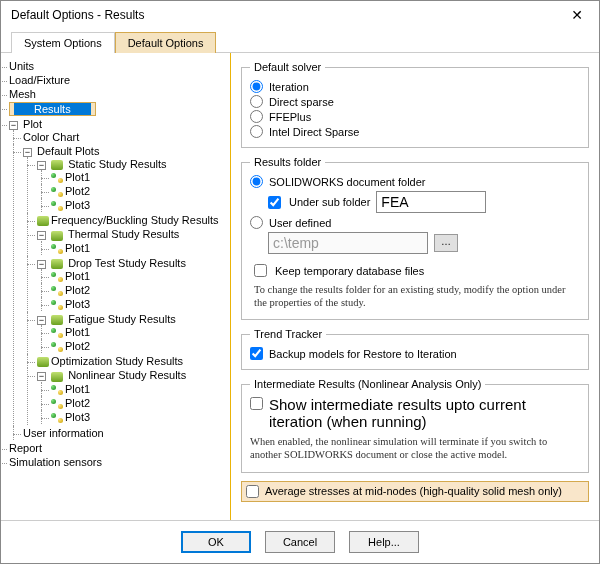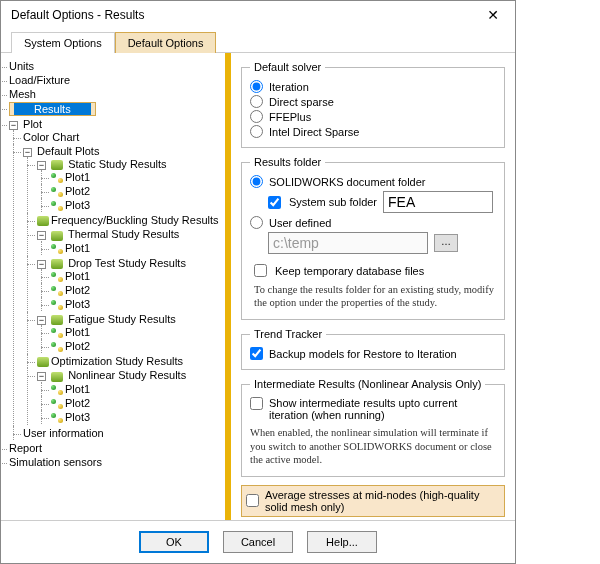--- a/index.html
+++ b/index.html
@@ -11,7 +11,7 @@
     color: #000;
   }
   .window {
-    width: 516px;
+    width: 600px;
     height: 564px;
     border: 1px solid #888;
     background: #fff;

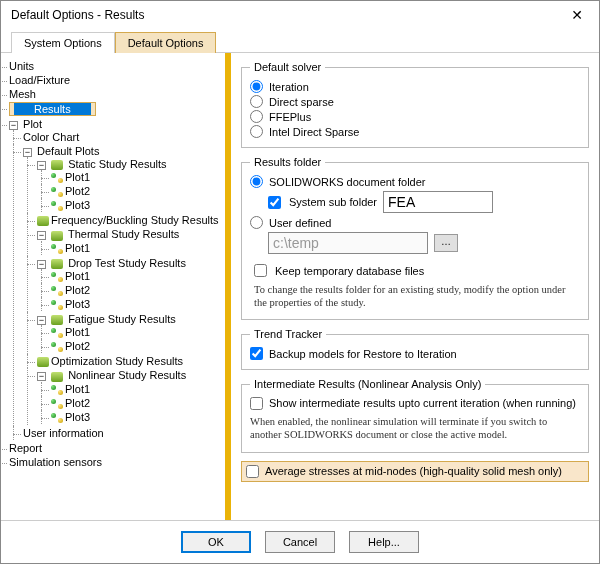--- a/index.html
+++ b/index.html
@@ -60,7 +60,7 @@
   }
   .tree-pane {
     width: 230px;
-    border-right: 6px solid #eab308;
+    border-right: 1px solid #eab308;
     padding: 6px 4px;
     overflow-y: auto;
   }

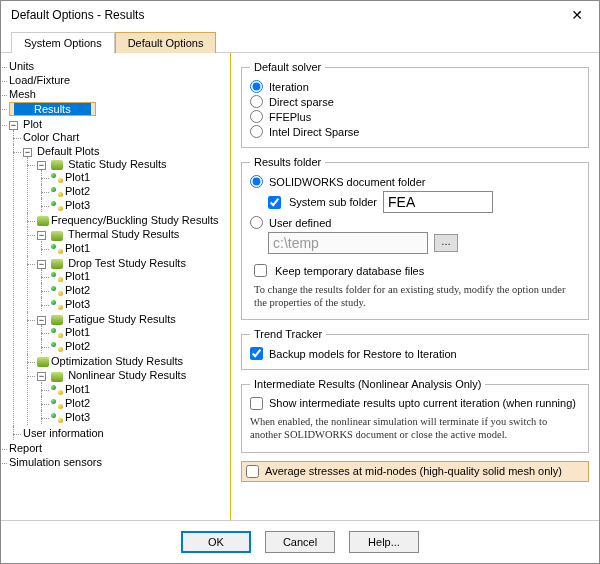--- a/index.html
+++ b/index.html
@@ -362,7 +362,7 @@
           </div>
         <div class="subrow">
           <input type="checkbox" checked="" style="">
-          <label>System sub folder</label>
+          <label>Under sub folder</label>
           <input type="text" style="width: 110px;" value="FEA">
         </div>
         <div class="radio-row">

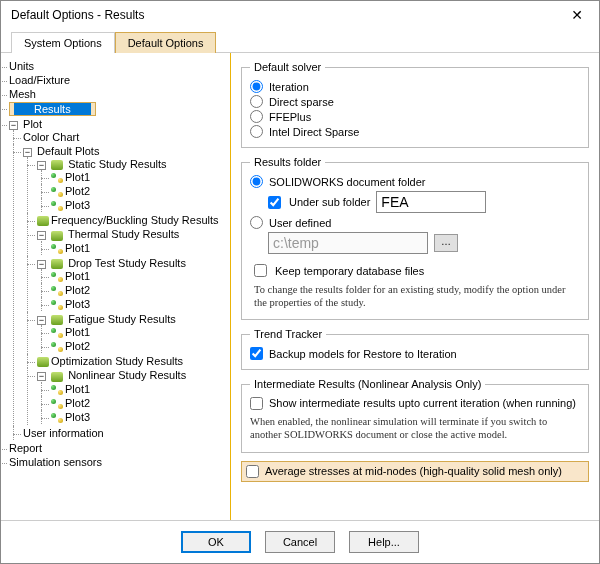--- a/index.html
+++ b/index.html
@@ -235,7 +235,7 @@
     vertical-align: middle;
   }
   .small-check-text {
-    font-size: 11px;
+    font-size: 15px;
     line-height: 1.1;
   }
 </style>

